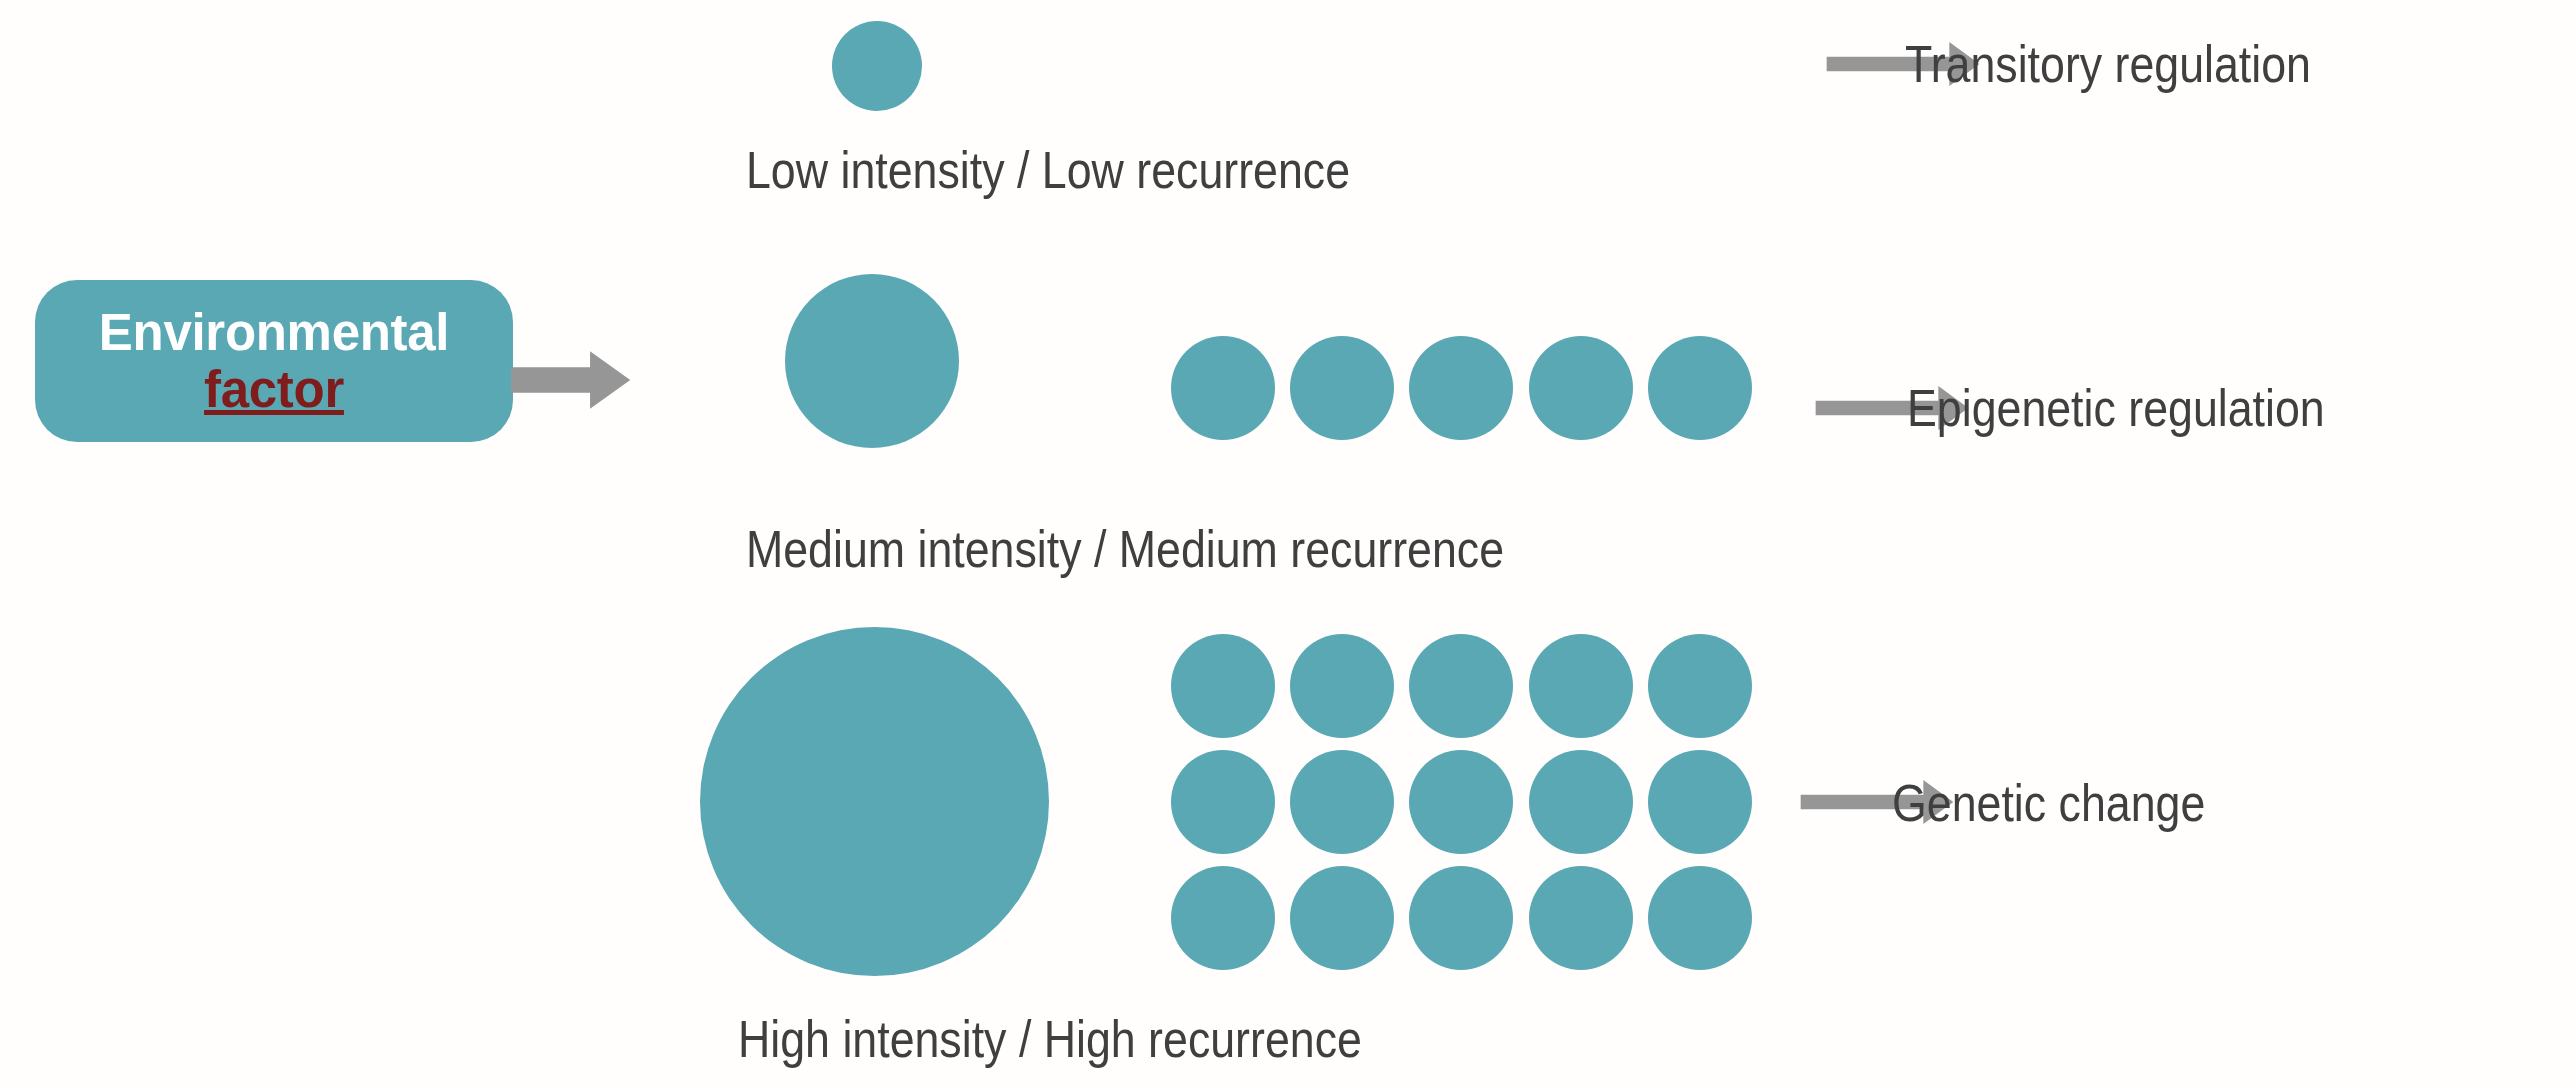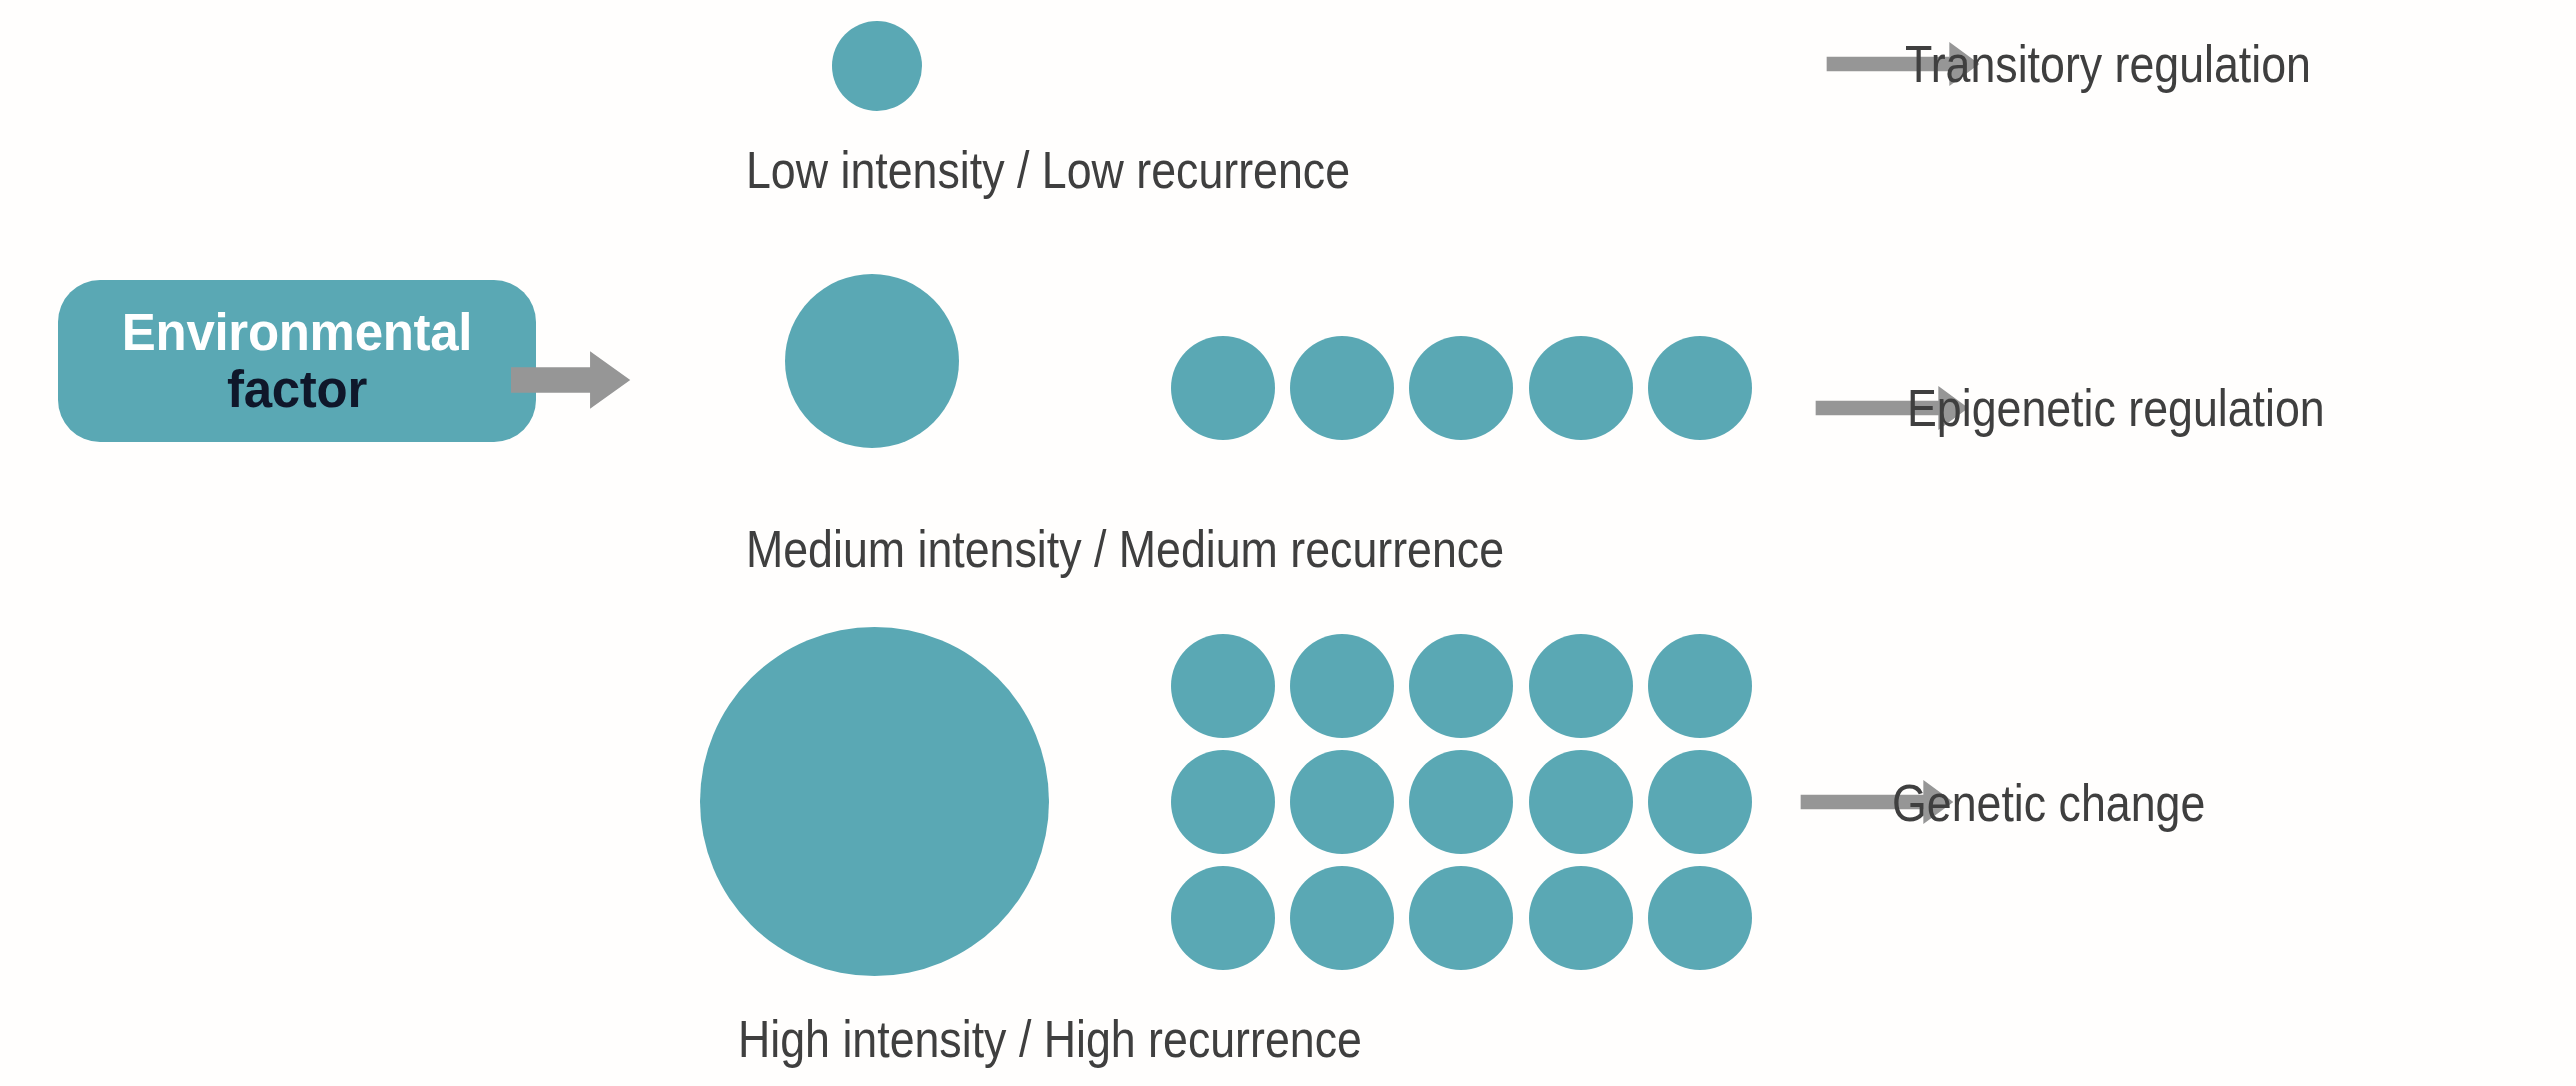--- a/index.html
+++ b/index.html
@@ -33,7 +33,6 @@
     align-items: center;
     justify-content: center;
     box-sizing: border-box;
-    margin-left: 23px;
   }
   .source-box .line {
     color: #ffffff;

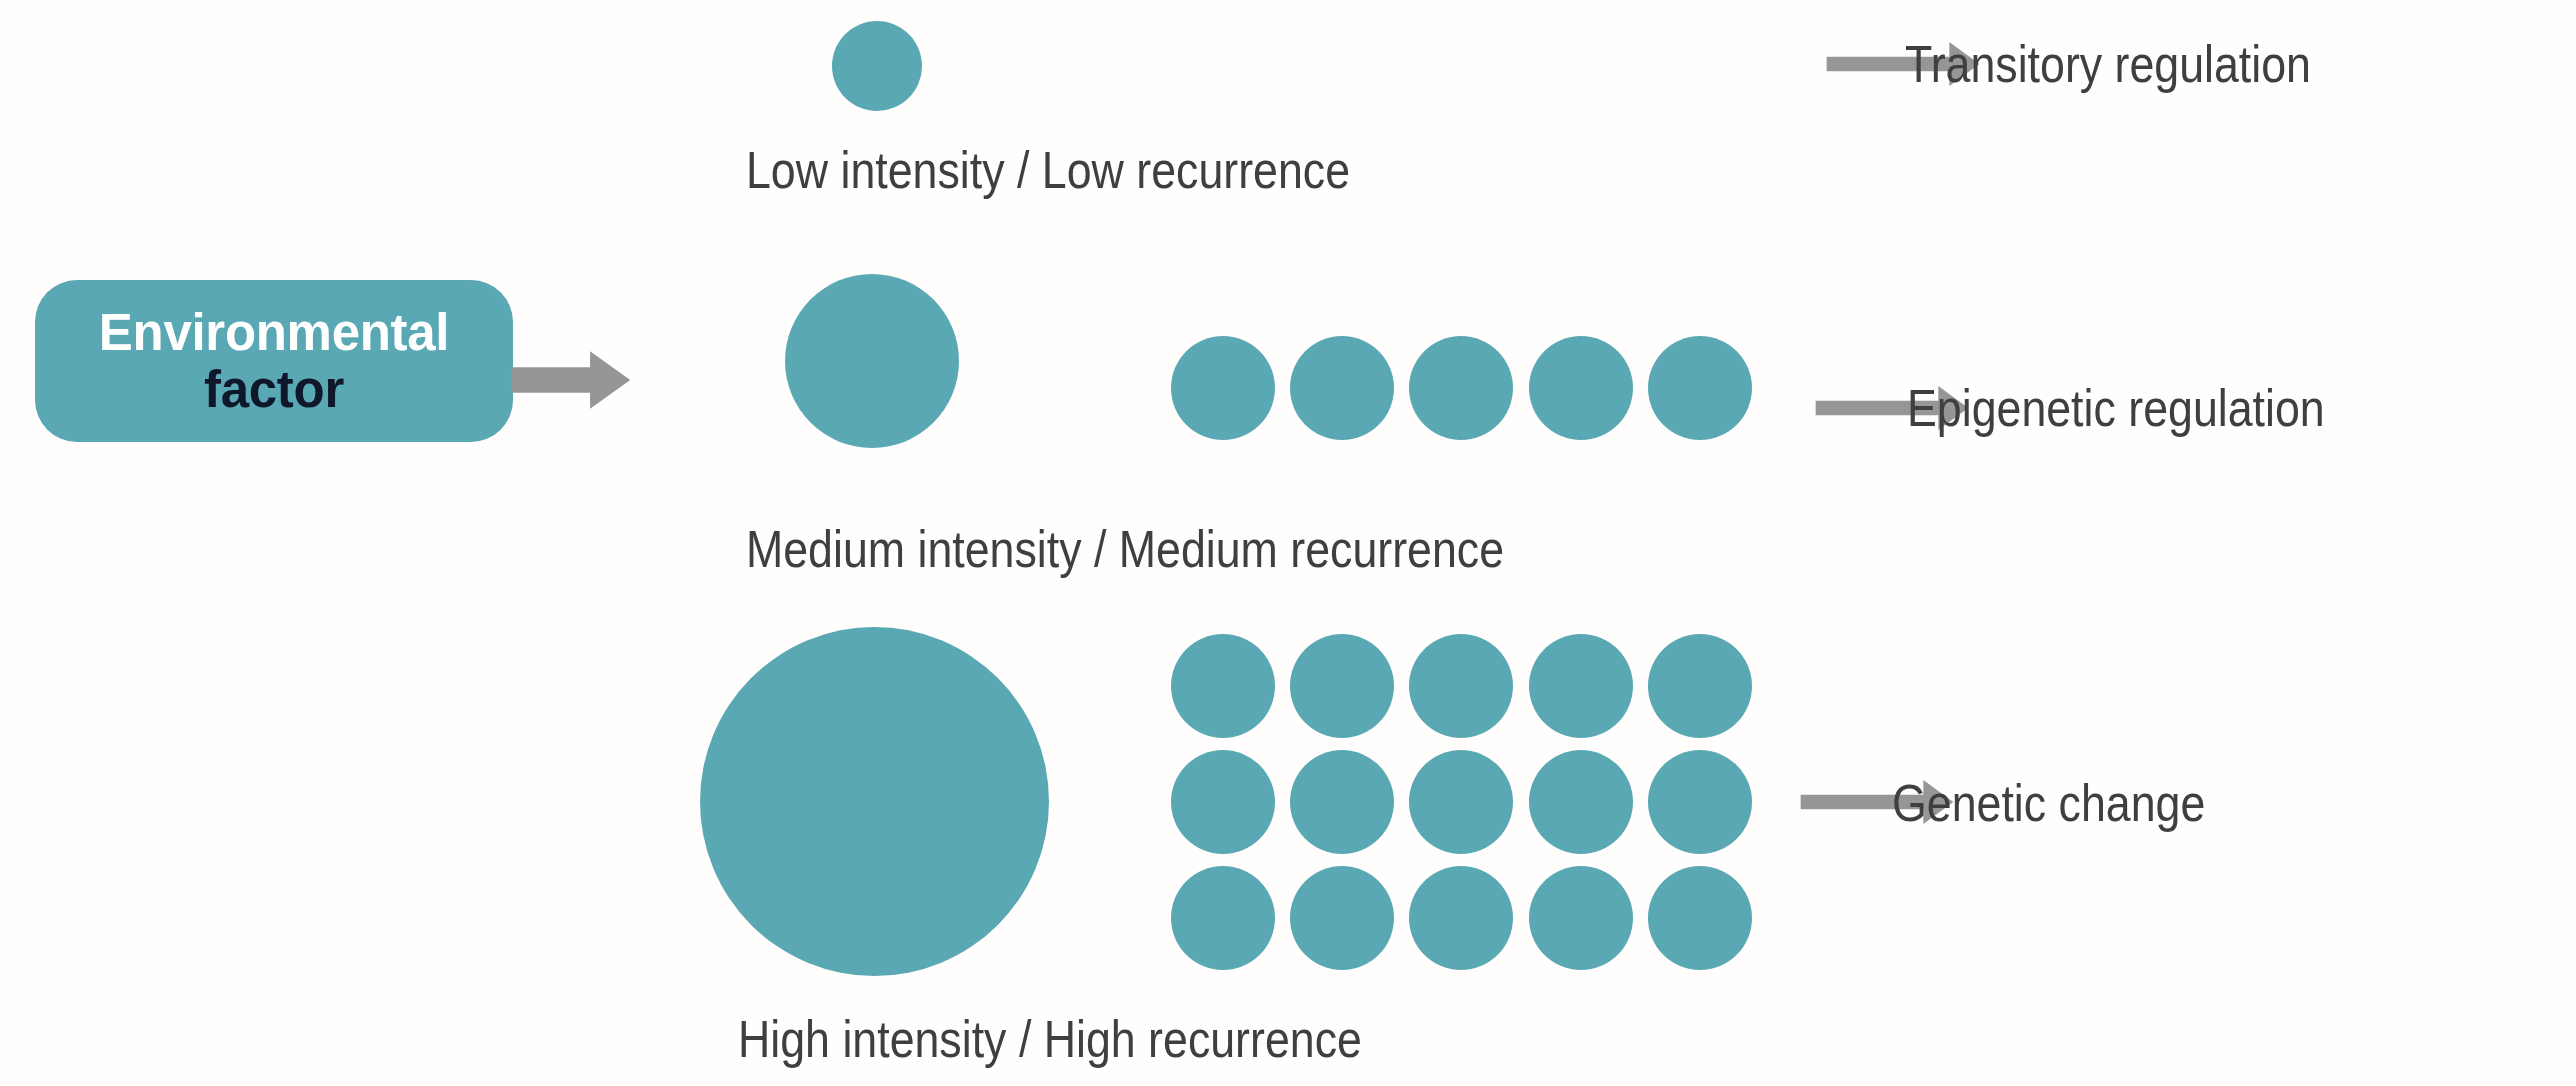--- a/index.html
+++ b/index.html
@@ -84,7 +84,7 @@
 
   <div class="source-box" style="background: rgb(90, 168, 180);">
     <div class="line" style="color: rgb(255, 255, 255);">Environmental</div>
-    <div class="line" style="color: #0f172a;">factor</div>
+    <div class="line" style="color: #7f1d1d; text-decoration: underline;">factor</div>
   </div>
 
   <svg class="arrow" style="left:511px; top:343px; width:134px; height:74px;" viewBox="0 0 200 110">

